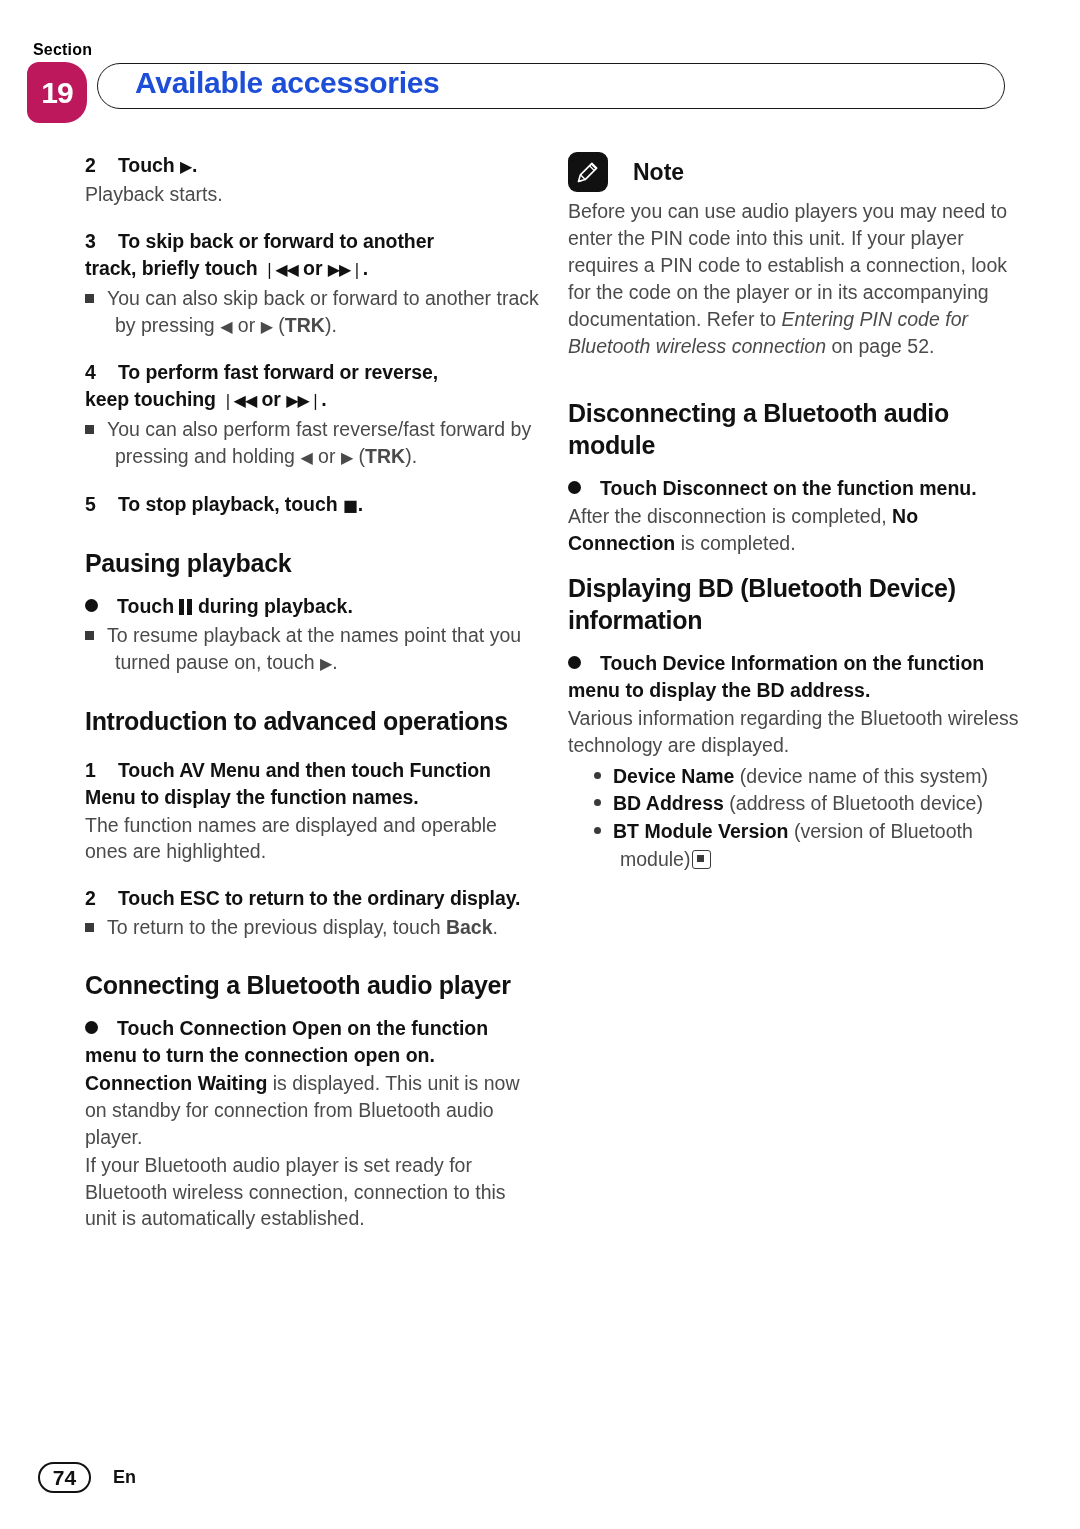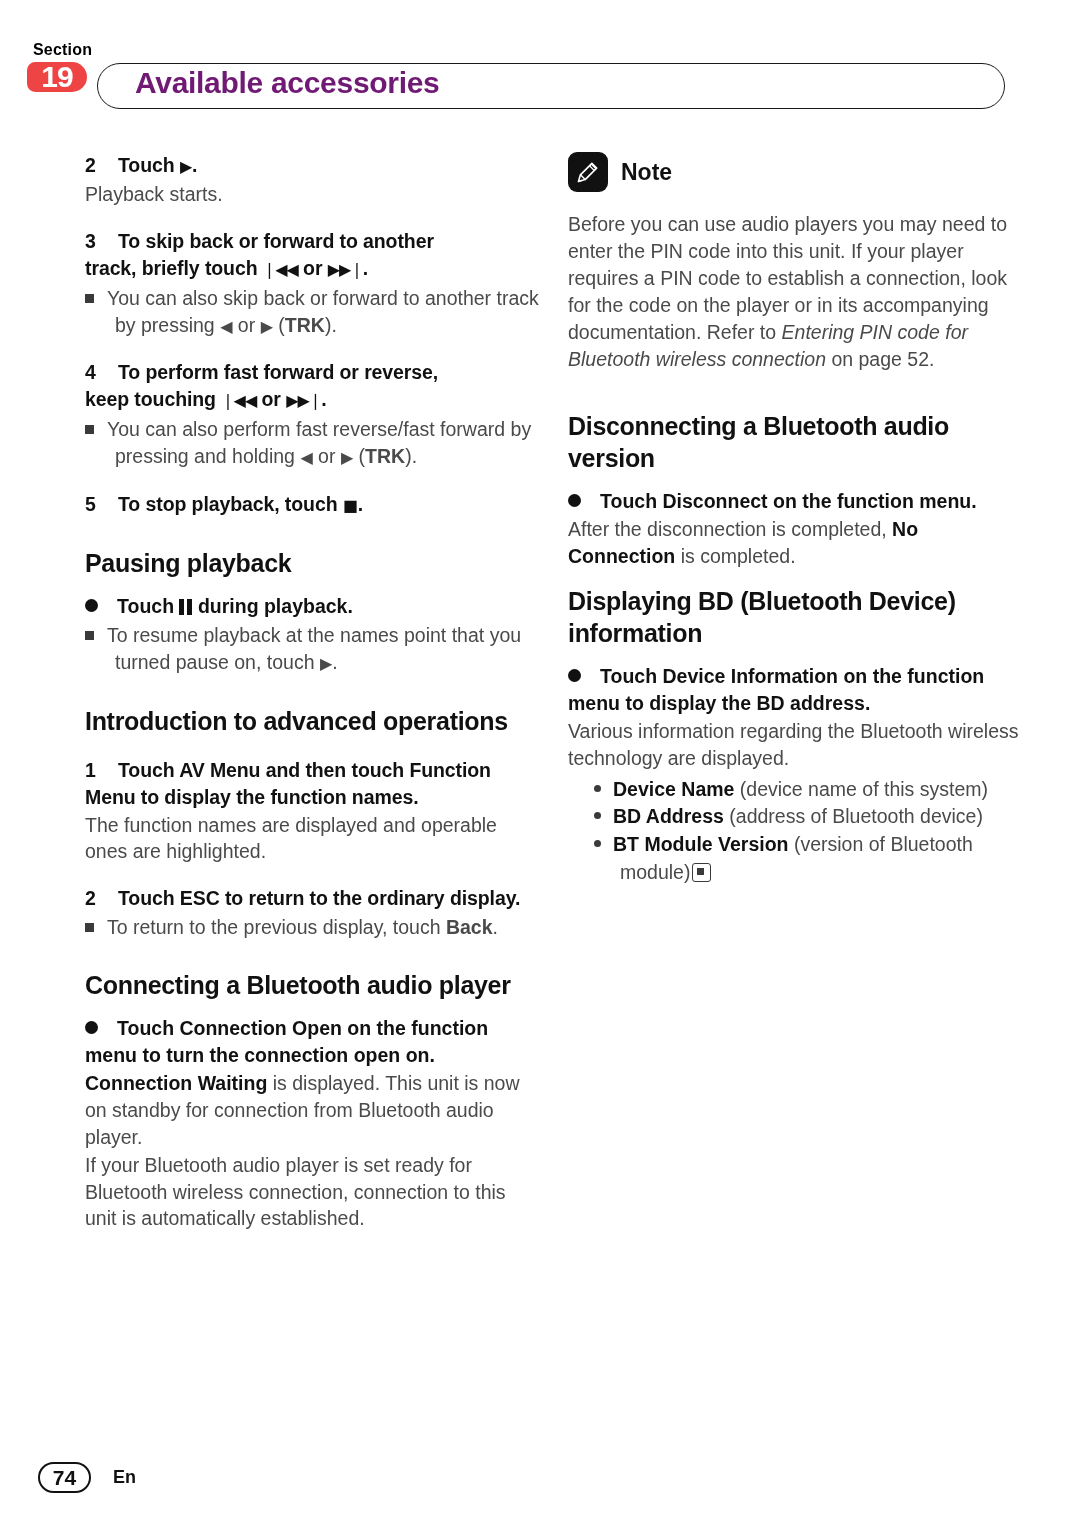--- a/index.html
+++ b/index.html
@@ -34,8 +34,8 @@
   .section-badge {
     position: absolute;
     left: 27px; top: 62px;
-    width: 60px; height: 30px;
-    background: #ef4444;
+    width: 60px; height: 61px;
+    background: #be185d;
     border-radius: 12px 22px 22px 12px;
     color: #fff;
     font-size: 30px;

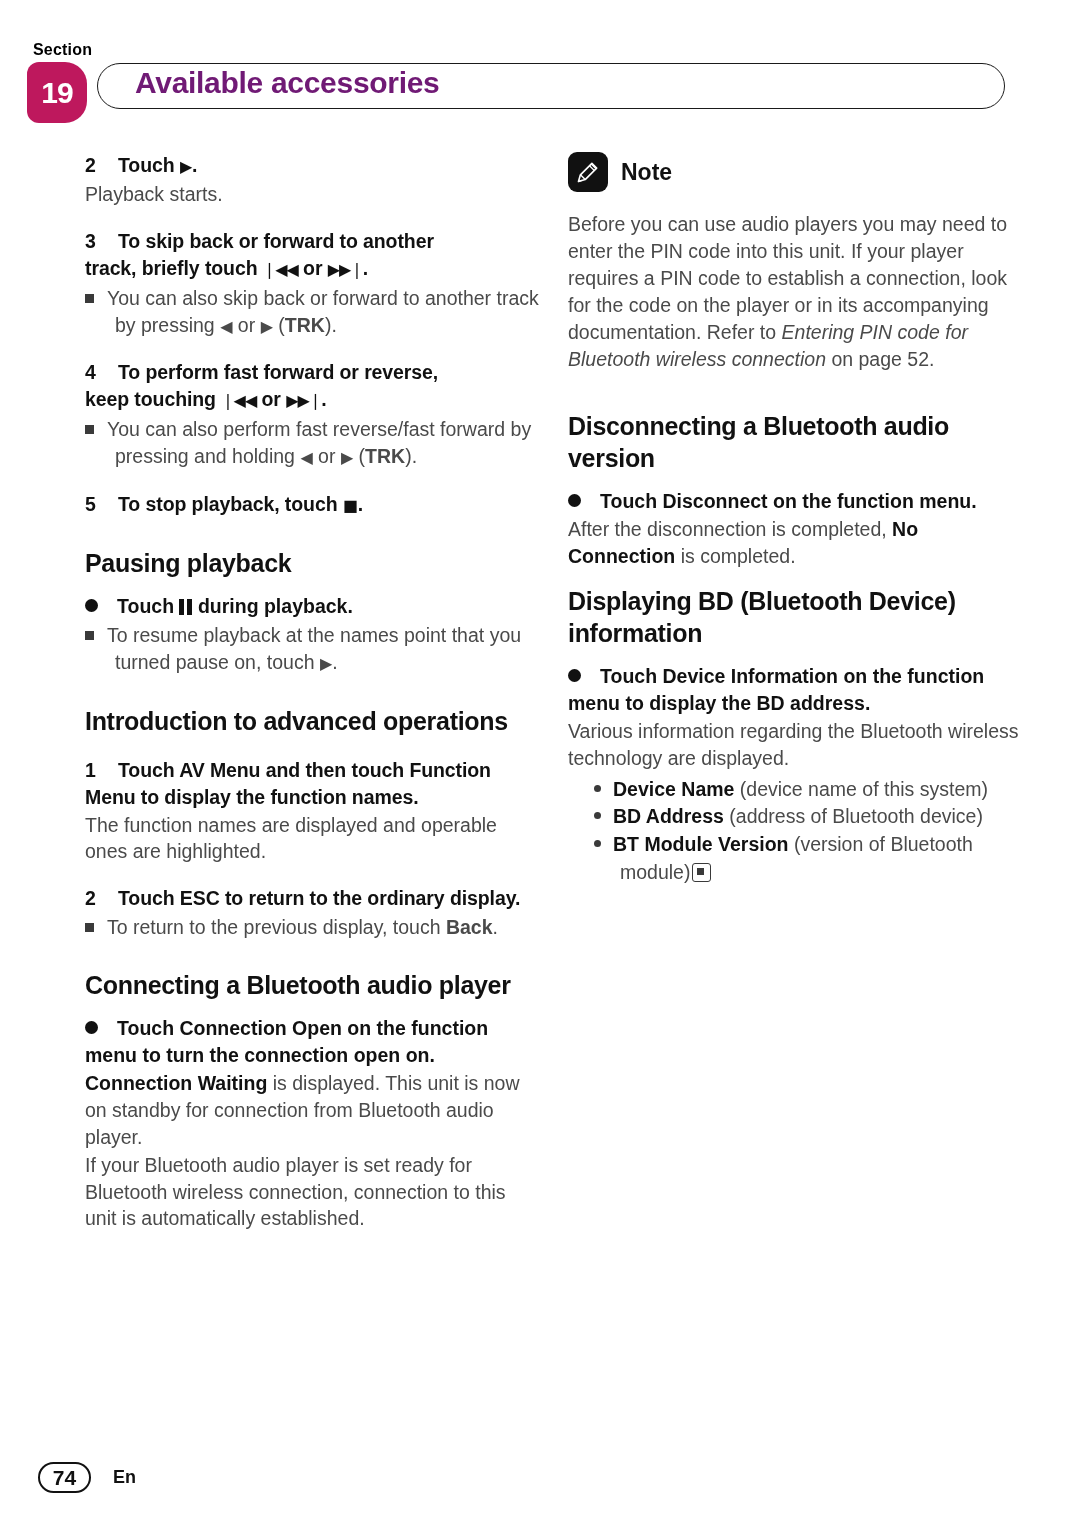--- a/index.html
+++ b/index.html
@@ -59,7 +59,7 @@
     left: 135px; top: 66px;
     font-size: 30px;
     font-weight: bold;
-    color: #701a75;
+    color: #1d4ed8;
     letter-spacing: -.3px;
   }
 

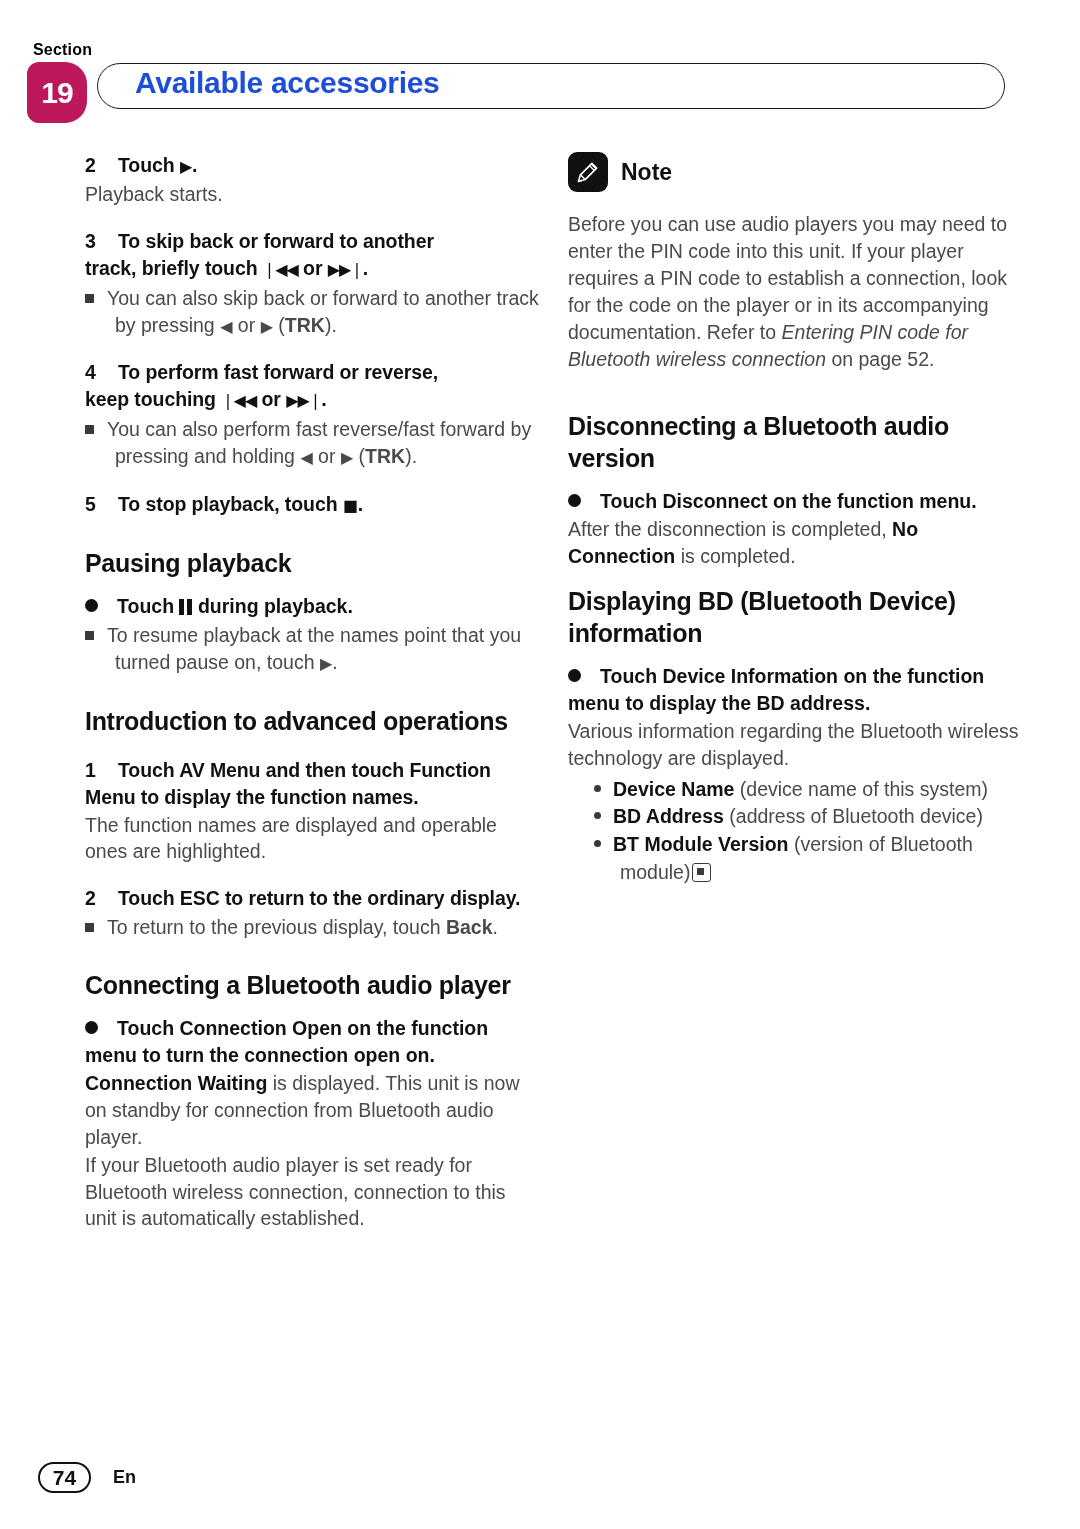--- a/index.html
+++ b/index.html
@@ -157,8 +157,8 @@
   .note-head {
     display: flex;
     align-items: center;
-    gap: 13px;
-    margin-bottom: 19px;
+    gap: 25px;
+    margin-bottom: 6px;
   }
   .note-icon {
     width: 40px; height: 40px;

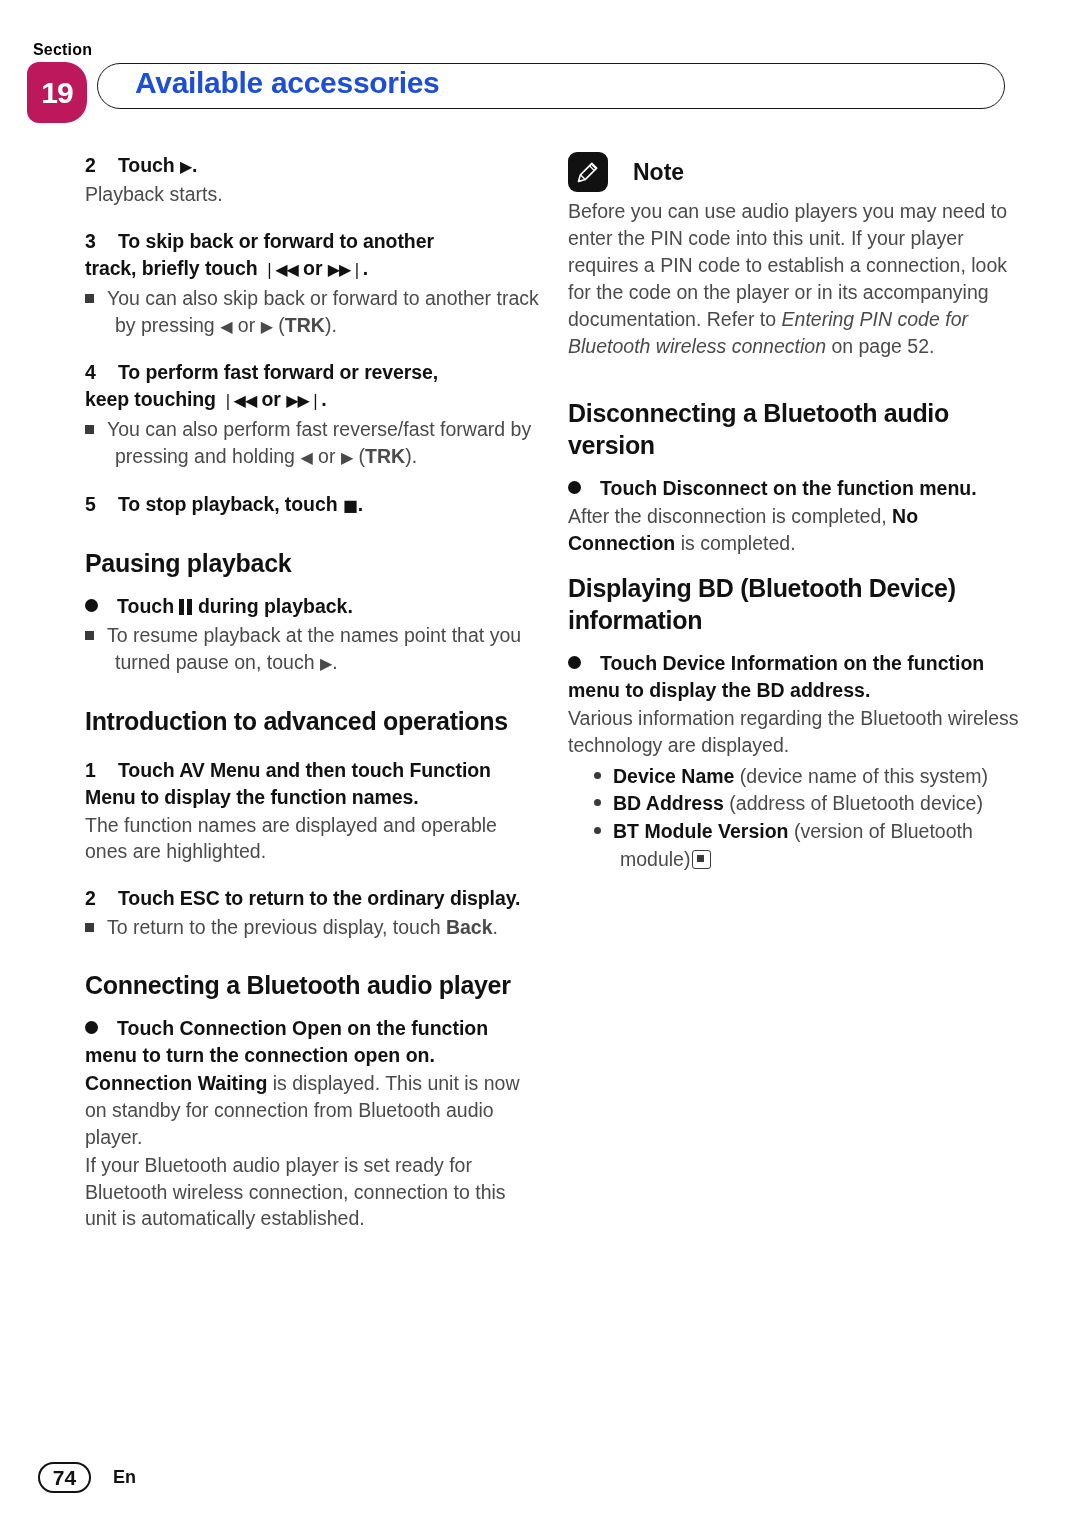--- a/index.html
+++ b/index.html
@@ -346,7 +346,7 @@
     <span>Before you can use audio players you may need to enter the PIN code into this unit. If your player requires a PIN code to establish a connection, look for the code on the player or in its accompanying documentation. Refer to </span><i>Entering PIN code for Bluetooth wireless connection</i><span> on page 52.</span>
   </div>
 
-  <div class="h2" style="margin-top:38px">Disconnecting a Bluetooth audio version</div>
+  <div class="h2" style="margin-top:38px">Disconnecting a Bluetooth audio module</div>
   <div class="dot-step">
     <span class="rd-bullet"></span><span>Touch Disconnect on the function menu.</span>
   </div>

